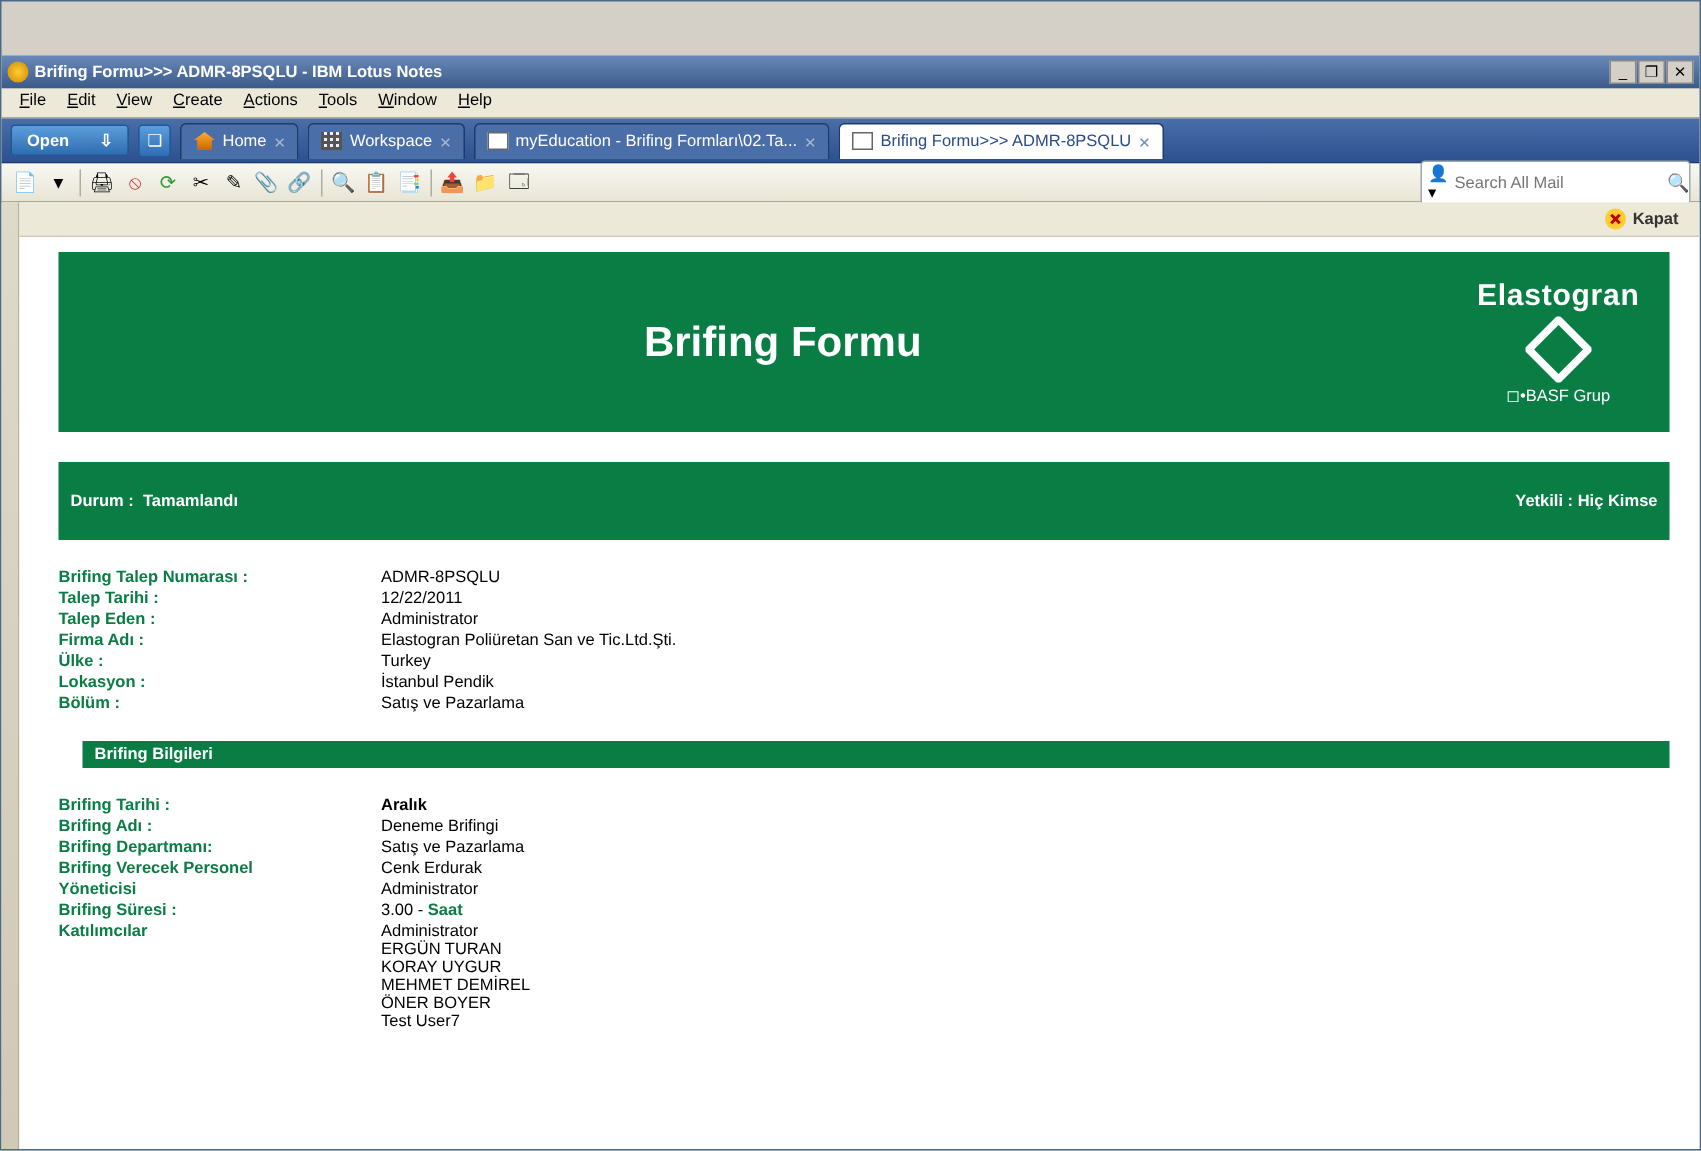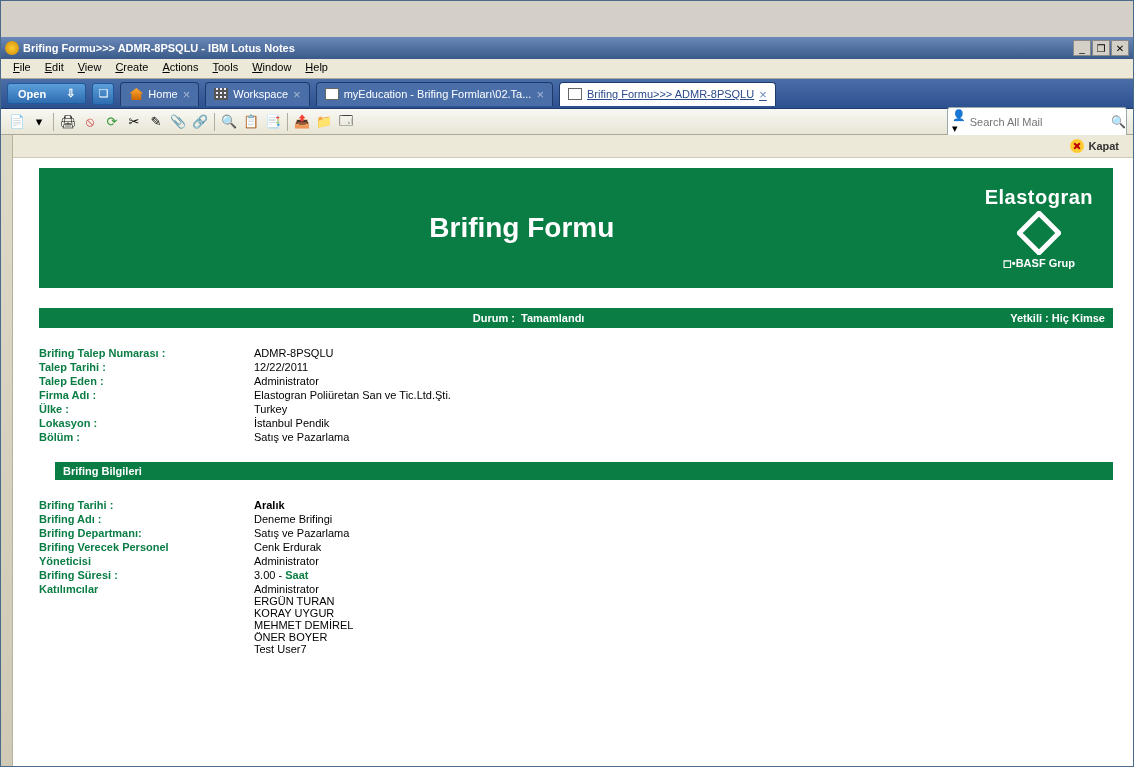--- a/index.html
+++ b/index.html
@@ -92,7 +92,7 @@
   white-space: nowrap;
   font-size: 11px;
 }
-.tab.active { background: #fff; color: #2a4a8a; text-decoration: underline; }
+.tab.active { background: #fff; color: #2a4a8a; }
 .tab .tab-ico { width: 14px; height: 12px; display:inline-block; }
 .tab .home-ico { background: linear-gradient(#ffaa33,#cc6600); clip-path: polygon(50% 0,100% 45%,85% 45%,85% 100%,15% 100%,15% 45%,0 45%); }
 .tab .grid-ico { background: repeating-linear-gradient(90deg,#555 0 2px,transparent 2px 4px), repeating-linear-gradient(0deg,#555 0 2px,transparent 2px 4px); background-color:#eef;}

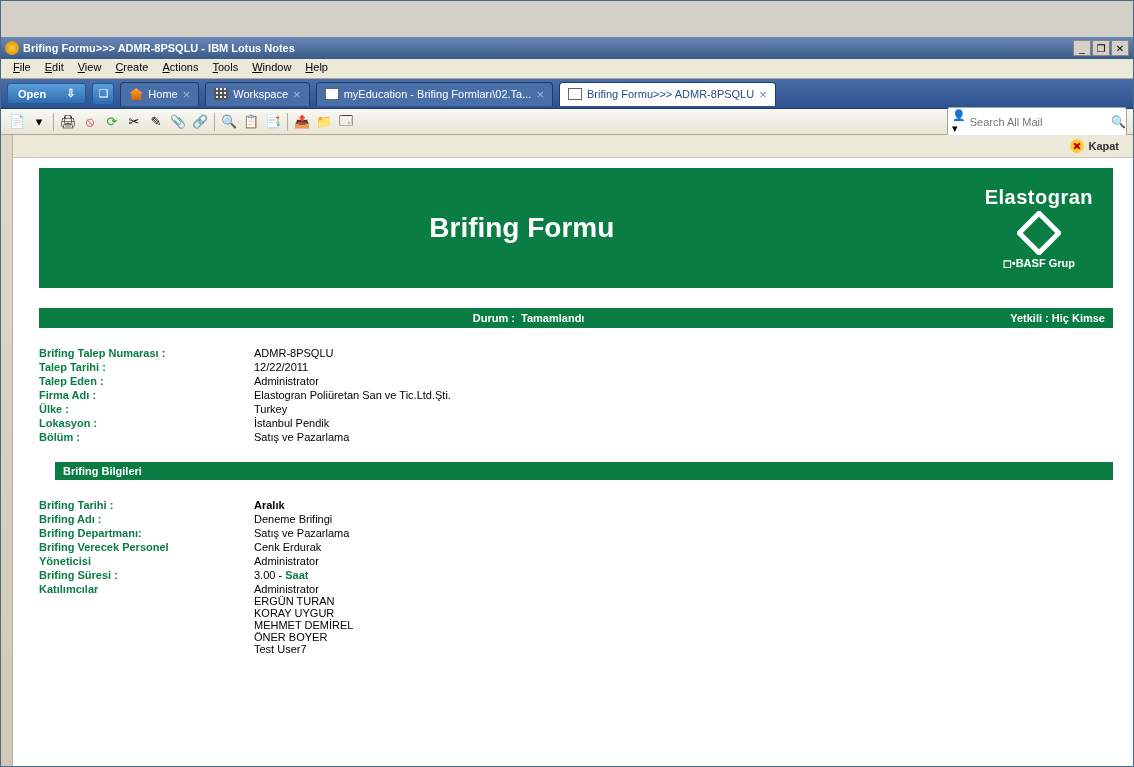--- a/index.html
+++ b/index.html
@@ -186,7 +186,7 @@
 }
 .brand .bname { font-size: 20px; font-weight: bold; letter-spacing: 0.5px;}
 .brand svg { display:block; margin: 2px auto; }
-.brand .bline { font-size:11px; font-weight:bold;}
+.brand .bline { font-size:11px; font-weight:normal;}
 .status-bar {
   background: #0a7d45;
   color: #fff;

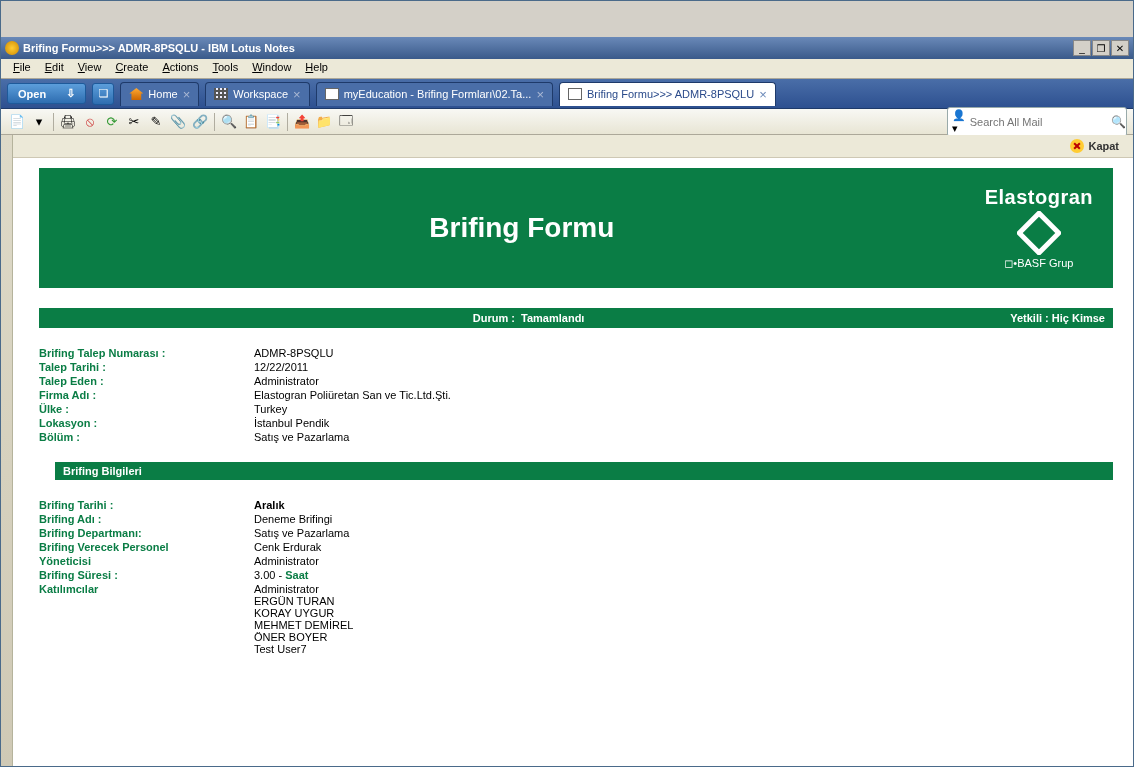--- a/index.html
+++ b/index.html
@@ -191,10 +191,9 @@
   background: #0a7d45;
   color: #fff;
   font-weight: bold;
-  padding: 4px 8px;
+  padding: 20px 8px;
   margin-top: 20px;
   display: flex;
-  text-align: center;
 }
 .status-bar .left { flex:1; }
 .field-rows { margin-top: 18px; }

